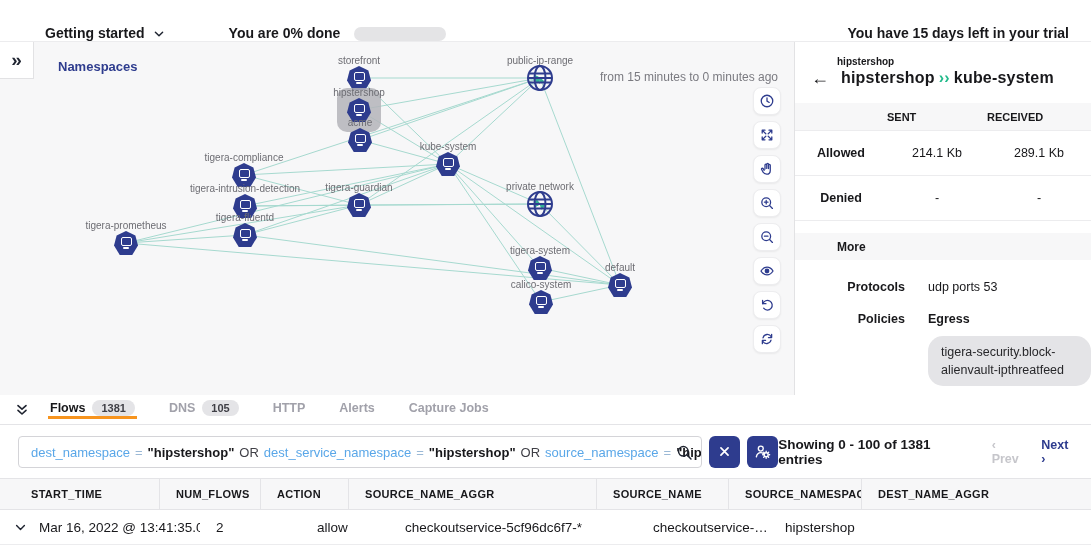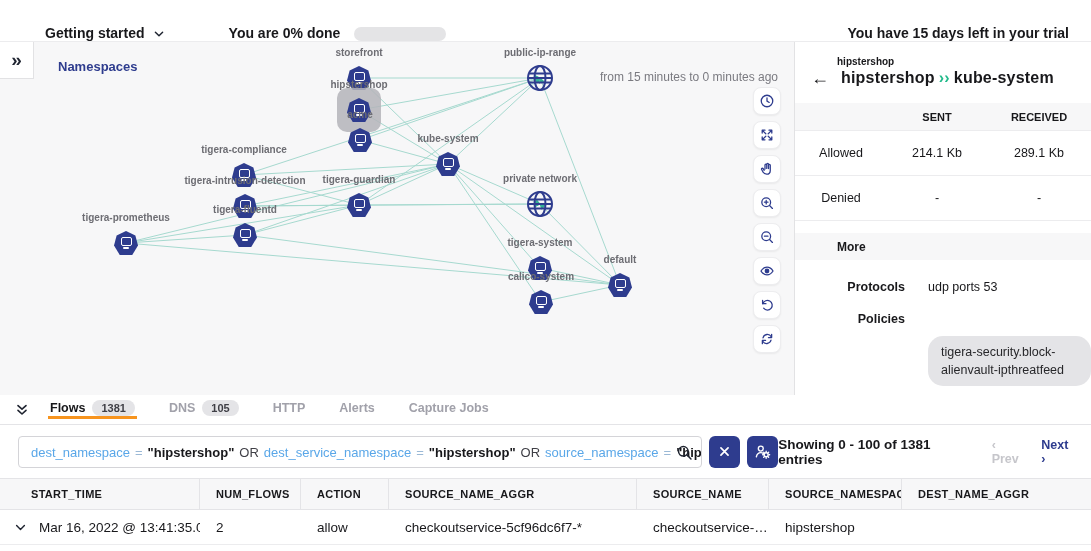--- a/index.html
+++ b/index.html
@@ -38,8 +38,8 @@
   .gtool-btn svg{width:16px; height:16px;}
   #edges-svg{position:absolute; left:0; top:0;}
   .gnode{position:absolute; width:0; height:0;}
-  .gnode .nlabel{position:absolute; left:50%; transform:translateX(-50%); bottom:20px;
-    font-size:10px; color:#6d6d73; white-space:nowrap;font-weight:bold;}
+  .gnode .nlabel{position:absolute; left:50%; transform:translateX(-50%); bottom:12px;
+    font-size:10px; color:#6d6d73; white-space:nowrap;}
   .gnode .sel-bg{position:absolute; left:-22px; top:-22px; width:44px; height:44px;
     background:#b4b4ba; border-radius:10px; opacity:.85;}
   .hepta{position:absolute; left:-12px; top:-12px; width:24px; height:24px; background:var(--navy);

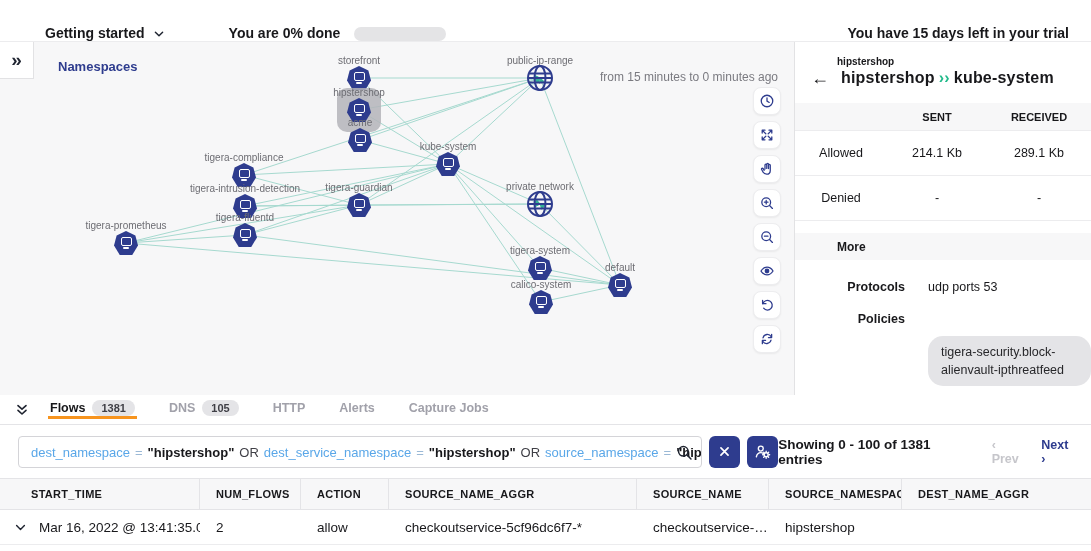--- a/index.html
+++ b/index.html
@@ -58,7 +58,7 @@
   .dp-stats{margin-top:16px; font-size:12px;}
   .dp-stats .hrow{display:grid; grid-template-columns:92px 100px 104px; background:var(--light);
     height:27px; align-items:center; font-weight:700; font-size:11px;}
-  .dp-stats .hrow div{text-align:center;}
+  .dp-stats .hrow div{}
   .dp-stats .drow{display:grid; grid-template-columns:92px 100px 104px; height:45px;
     align-items:center; border-top:1px solid #ececee; font-size:12.5px;}
   .dp-stats .drow .lbl{font-weight:400; }

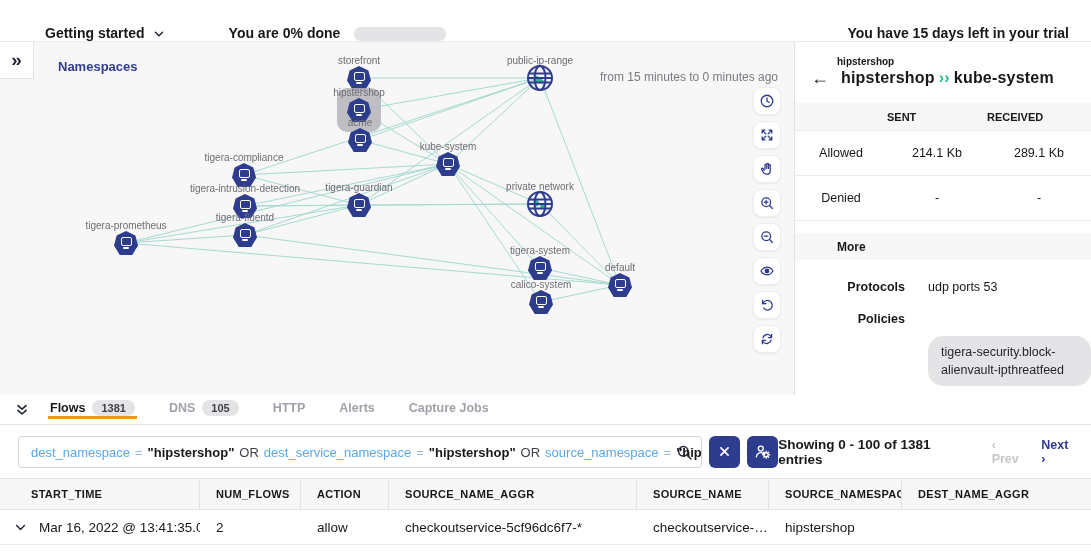--- a/index.html
+++ b/index.html
@@ -61,7 +61,7 @@
   .dp-stats .hrow div{}
   .dp-stats .drow{display:grid; grid-template-columns:92px 100px 104px; height:45px;
     align-items:center; border-top:1px solid #ececee; font-size:12.5px;}
-  .dp-stats .drow .lbl{font-weight:400; }
+  .dp-stats .drow .lbl{font-weight:700; }
   .dp-stats .drow div{text-align:center;}
   .dp-stats-bottom{border-top:1px solid #ececee;}
   .more-bar{margin-top:12px; background:var(--light); height:27px; display:flex; align-items:center;

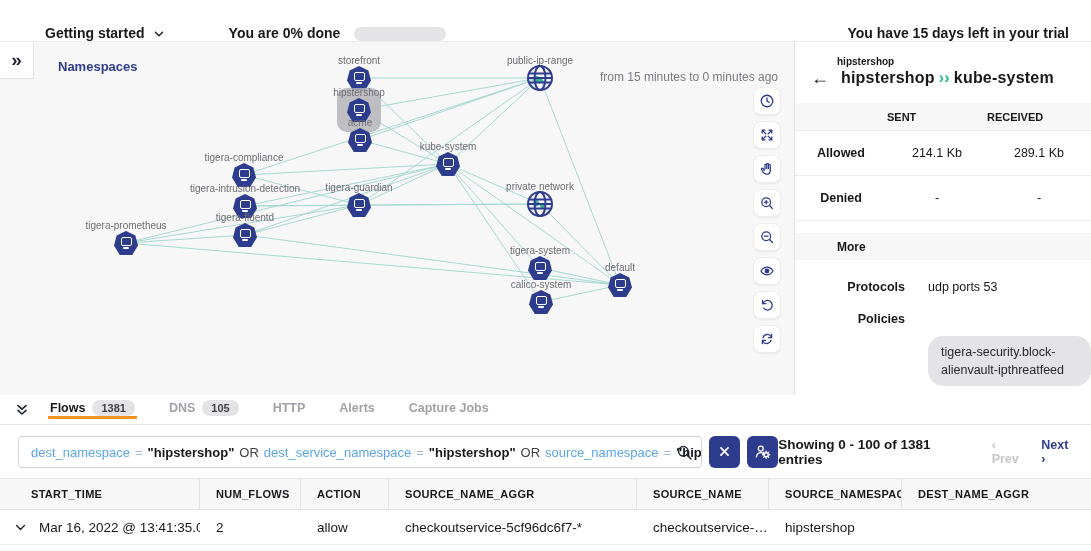--- a/index.html
+++ b/index.html
@@ -366,6 +366,7 @@
   </div>
   <div class="dp-kv kv-policies">
     <div class="k">Policies</div>
+    <div class="v">Egress</div>
   </div>
   <div class="pills" id="policy-pills">
       <div class="pill">tigera-security.block-alienvault-ipthreatfeed</div>

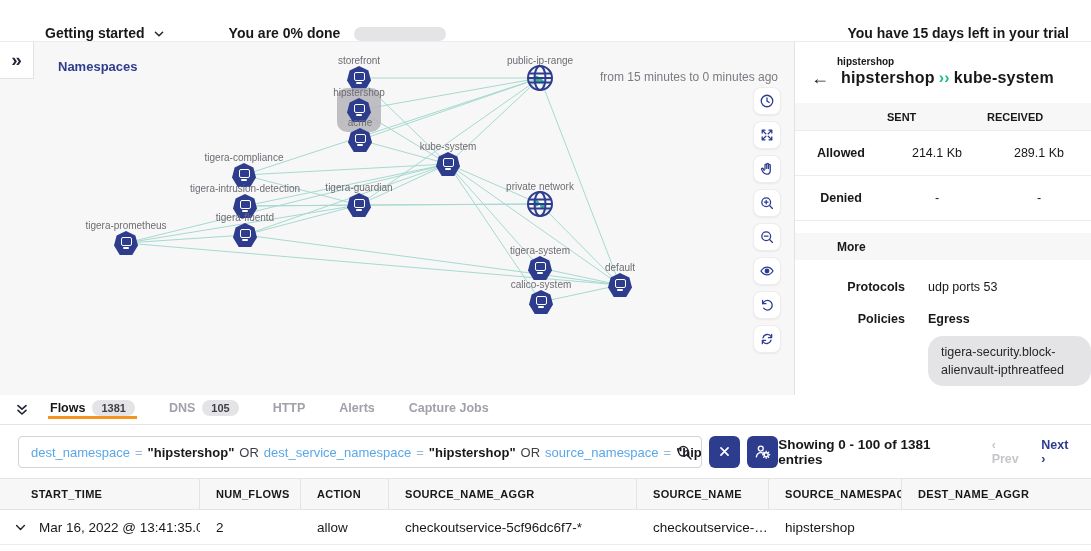--- a/index.html
+++ b/index.html
@@ -433,7 +433,7 @@
 
 <div class="flow-table">
   <div class="thead" id="table-head">
-      <div class="th" style="width: 200px; text-align: center;">START_TIME</div>
+      <div class="th" style="width: 160px; text-align: center;">START_TIME</div>
       <div class="th" style="width: 101px;">NUM_FLOWS</div>
       <div class="th" style="width: 88px;">ACTION</div>
       <div class="th" style="width: 248px;">SOURCE_NAME_AGGR</div>

